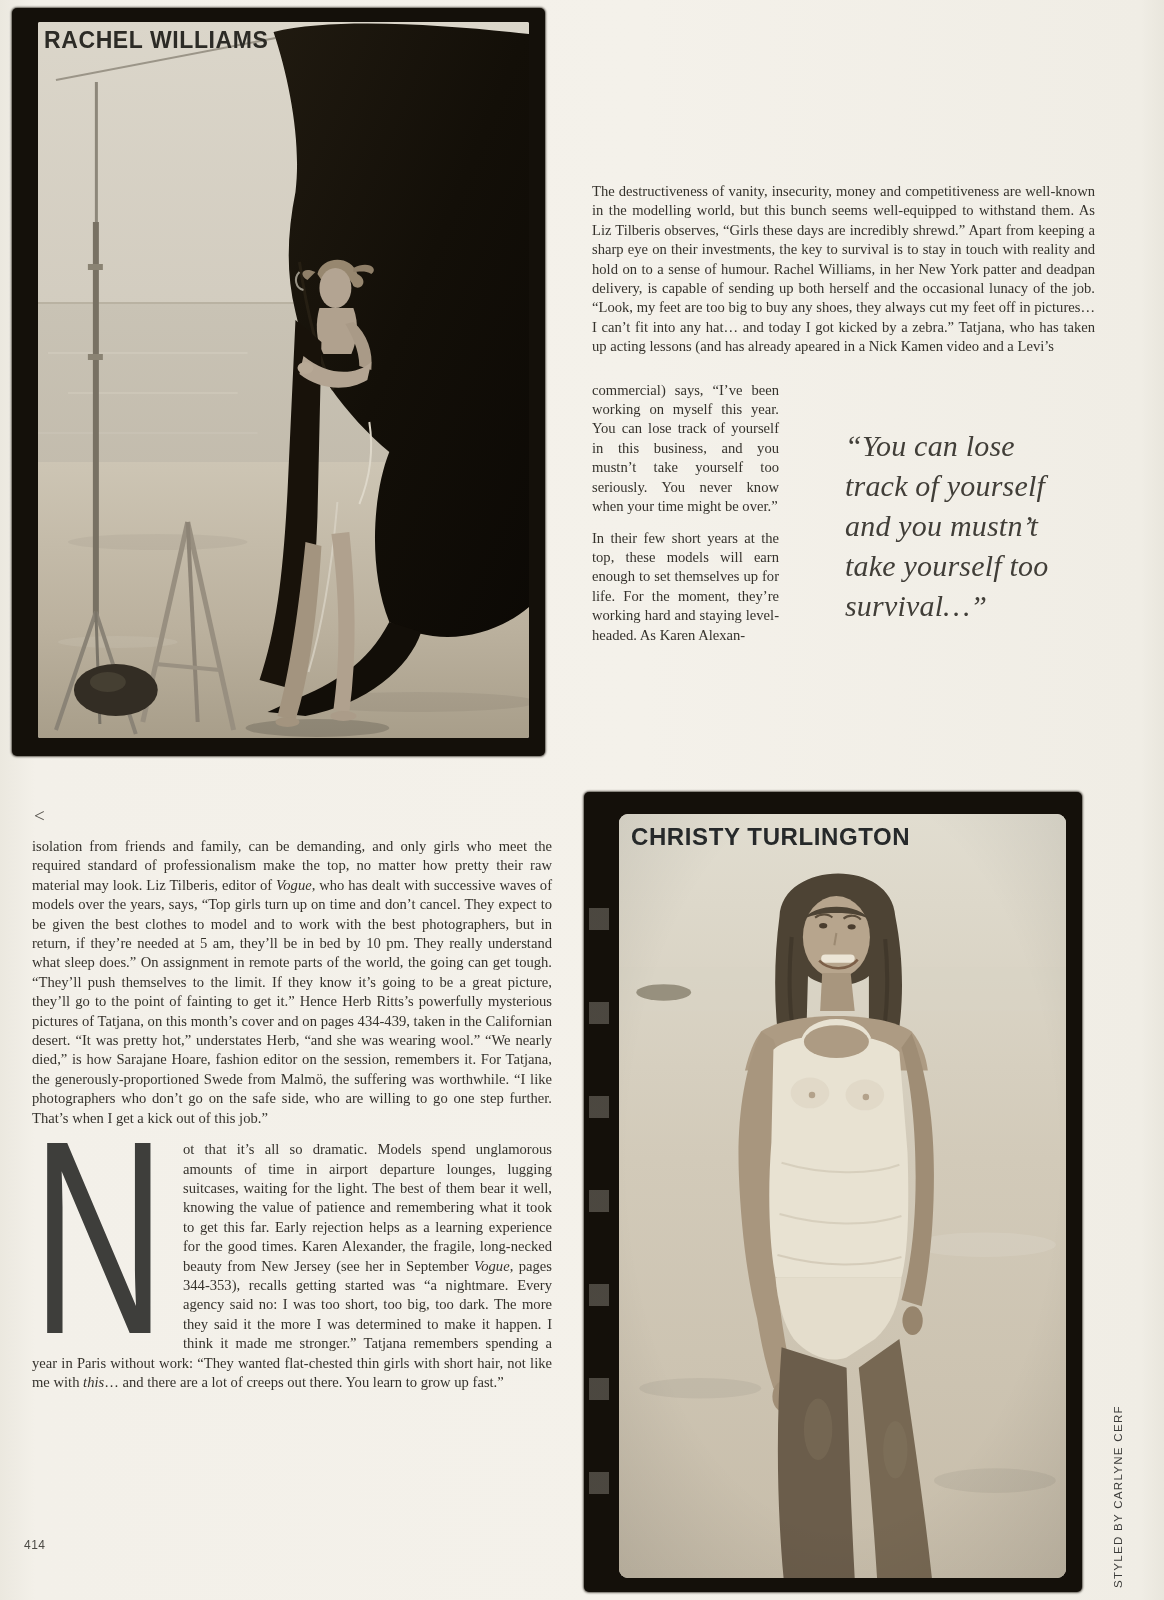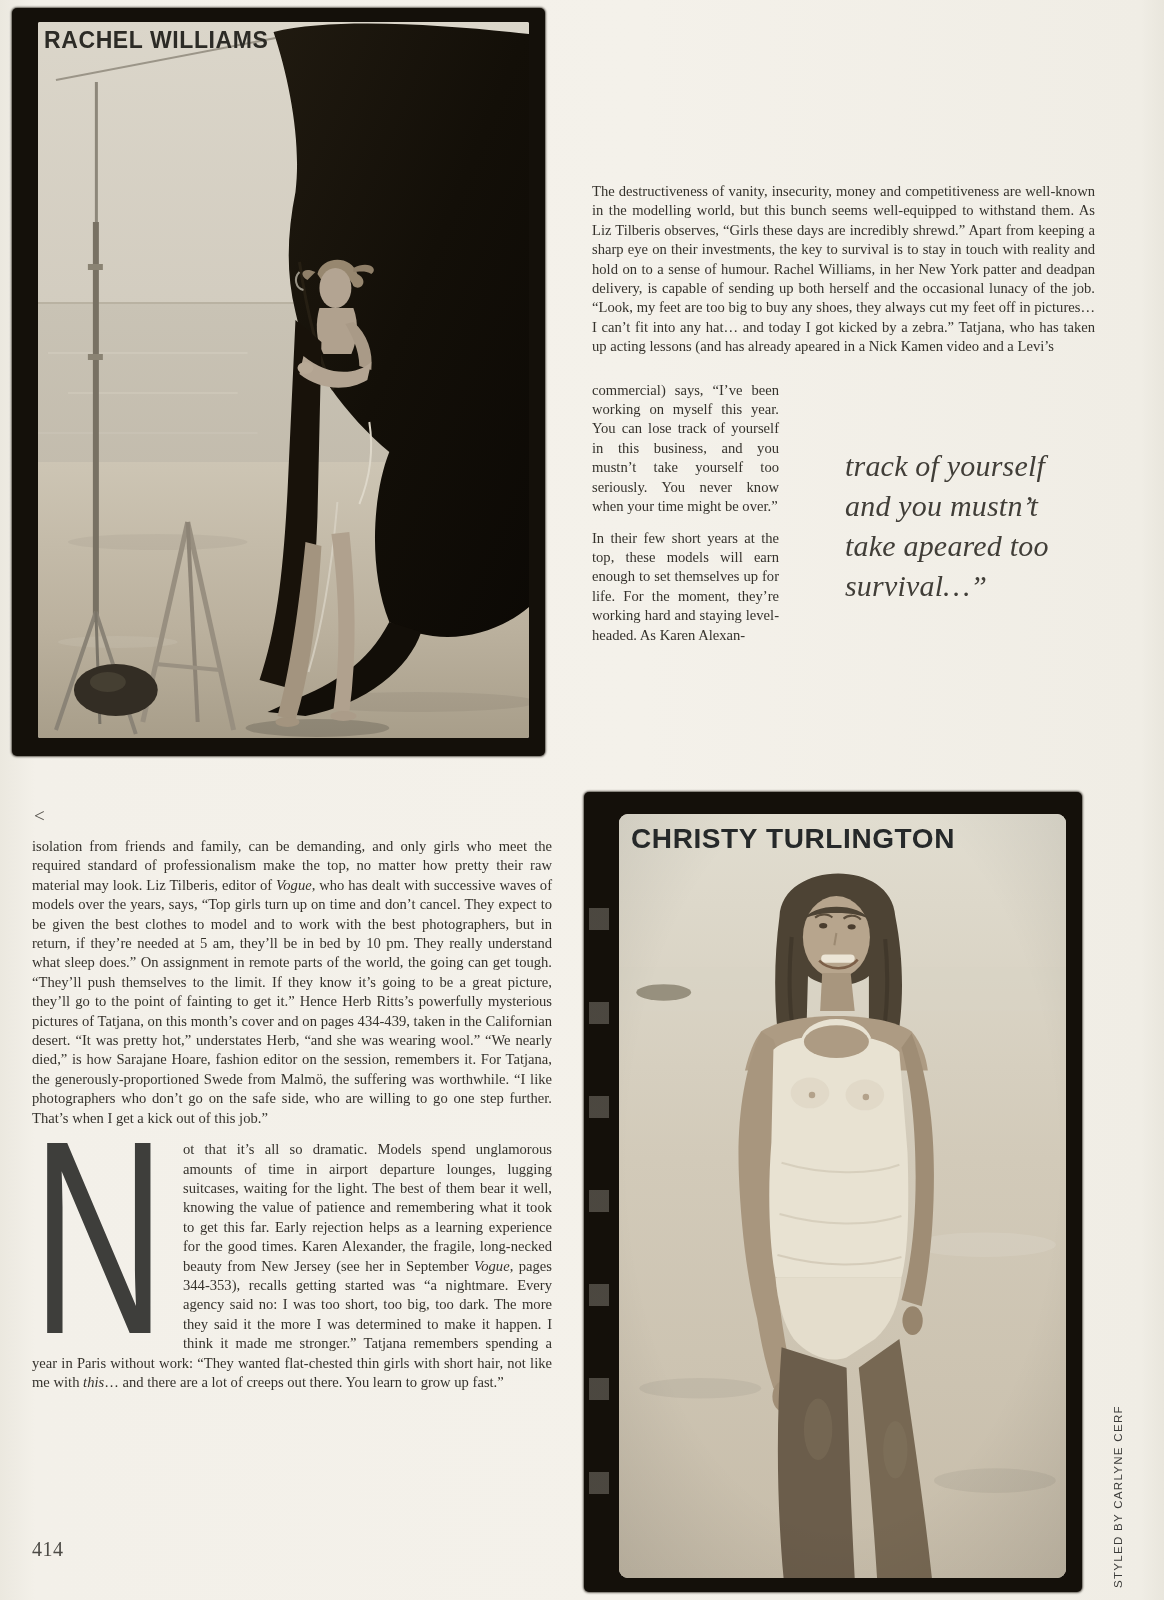--- a/index.html
+++ b/index.html
@@ -162,6 +162,7 @@
         <p class="body">In their few short years at the top, these models will earn enough to set themselves up for life. For the moment, they’re working hard and staying level-headed. As Karen Alexan-</p>
       </div>
       <div class="pullquote">
+        <div>“You can lose</div>
         <div>track of yourself</div>
         <div>and you mustn’t</div>
         <div>take apeared too</div>

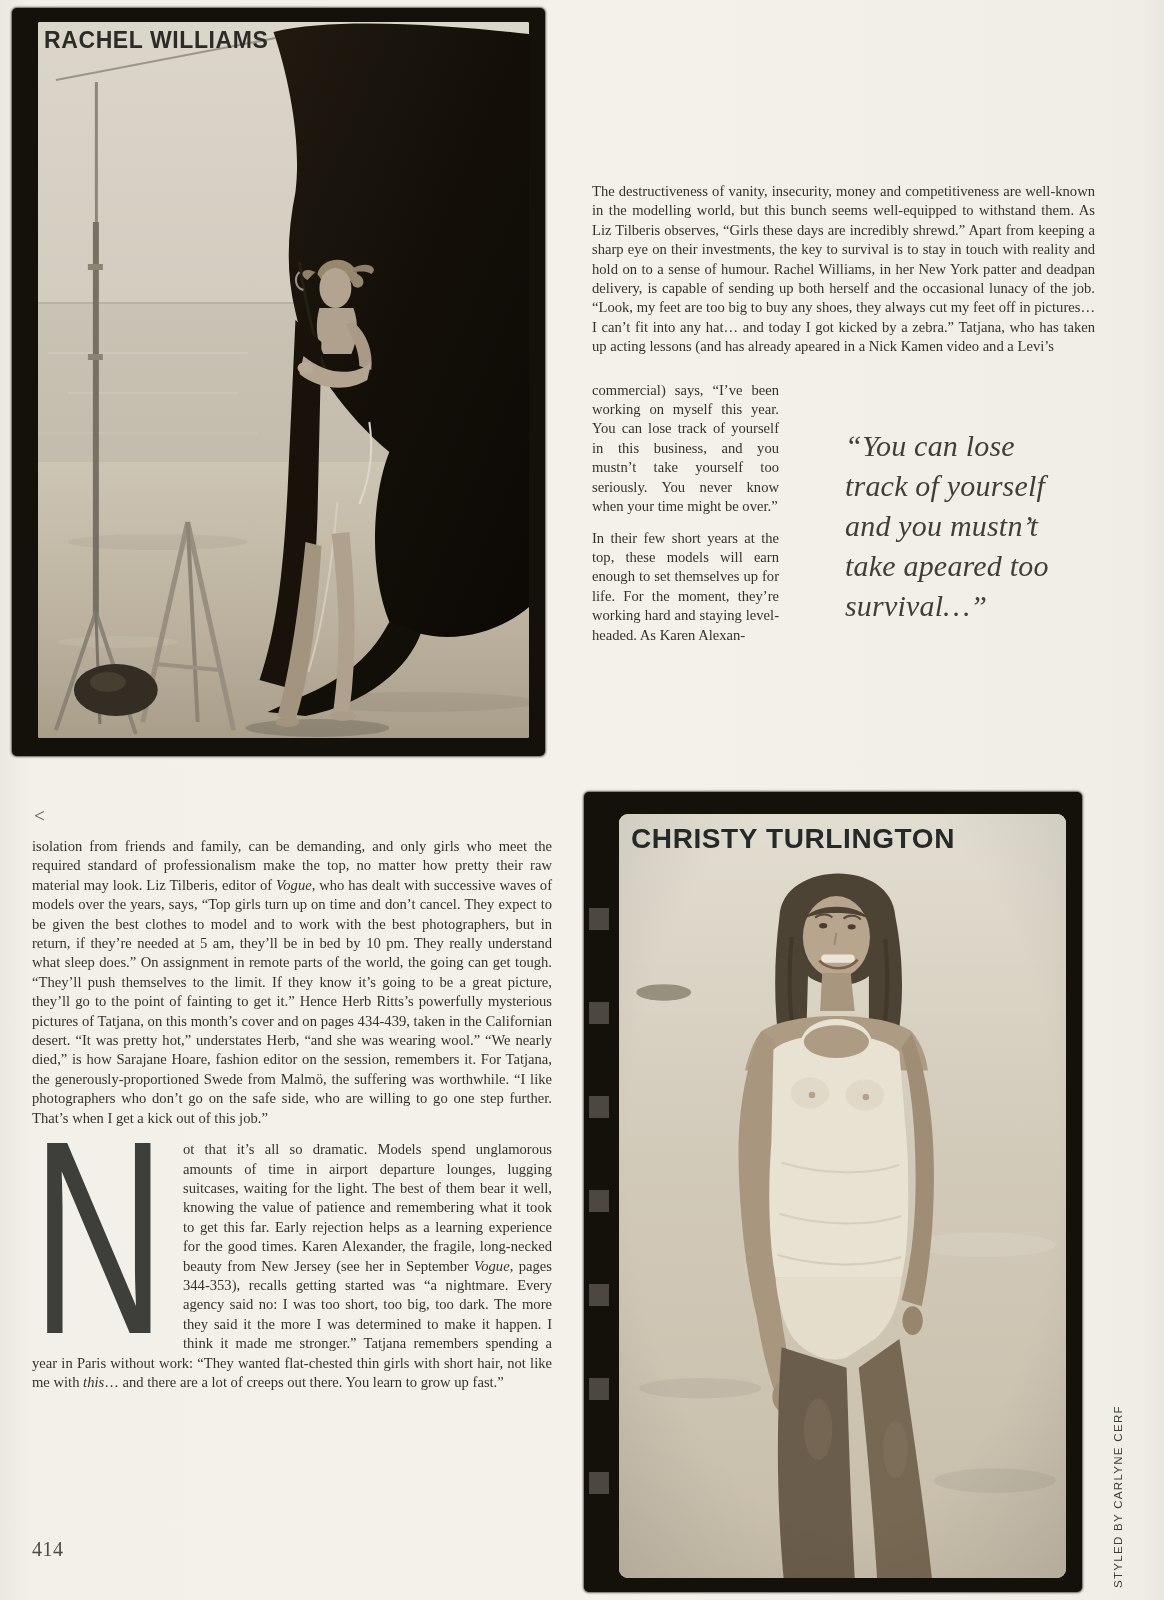--- a/index.html
+++ b/index.html
@@ -165,7 +165,7 @@
         <div>“You can lose</div>
         <div>track of yourself</div>
         <div>and you mustn’t</div>
-        <div>take apeared too</div>
+        <div>take yourself too</div>
         <div>survival…”</div>
       </div>
     </div>

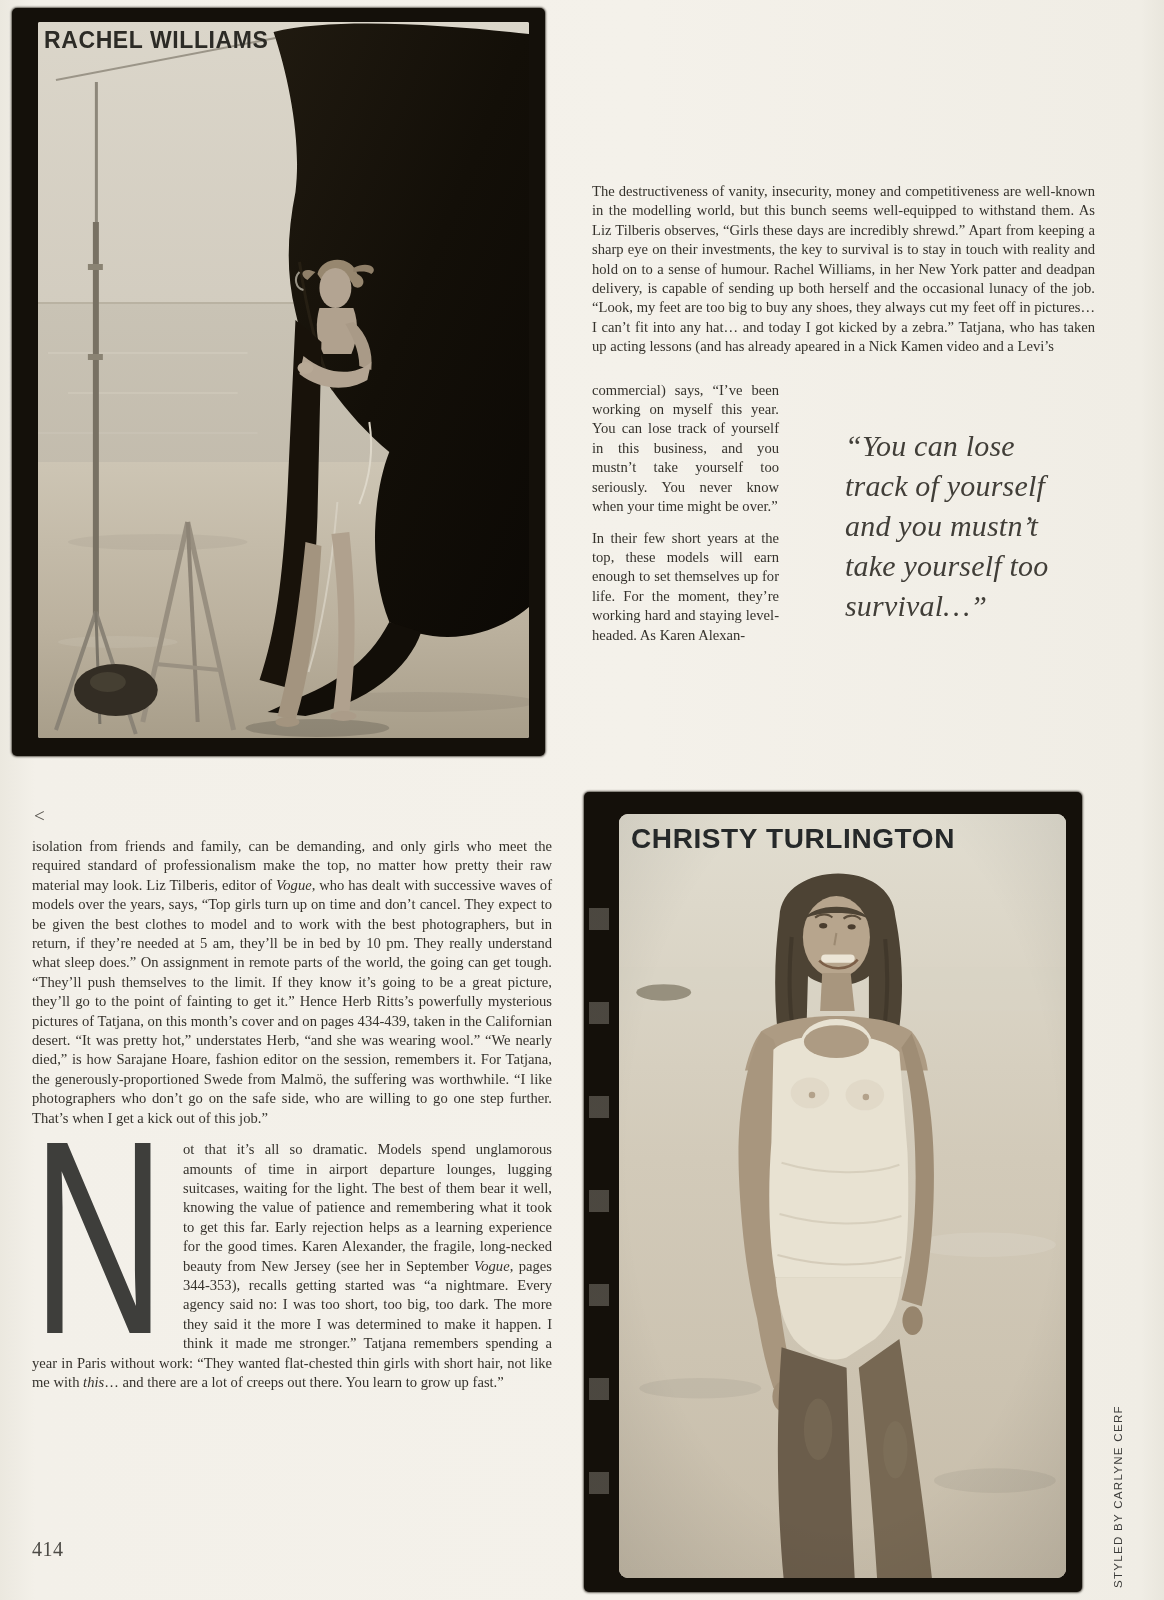--- a/index.html
+++ b/index.html
@@ -25,7 +25,7 @@
     color:#2c2b26;letter-spacing:.6px;
   }
   .photo1 .photo-label{left:6px;top:5px;font-size:23px;}
-  .photo2 .photo-label{left:12px;top:9px;font-size:28px;color:#26292a;}
+  .photo2 .photo-label{left:12px;top:9px;font-size:24px;color:#26292a;}
   .film-strip{
     position:absolute;left:5px;top:44px;bottom:44px;width:20px;border-radius:4px;
     background:repeating-linear-gradient(180deg,transparent 0 72px,rgba(235,230,218,.26) 72px 94px);

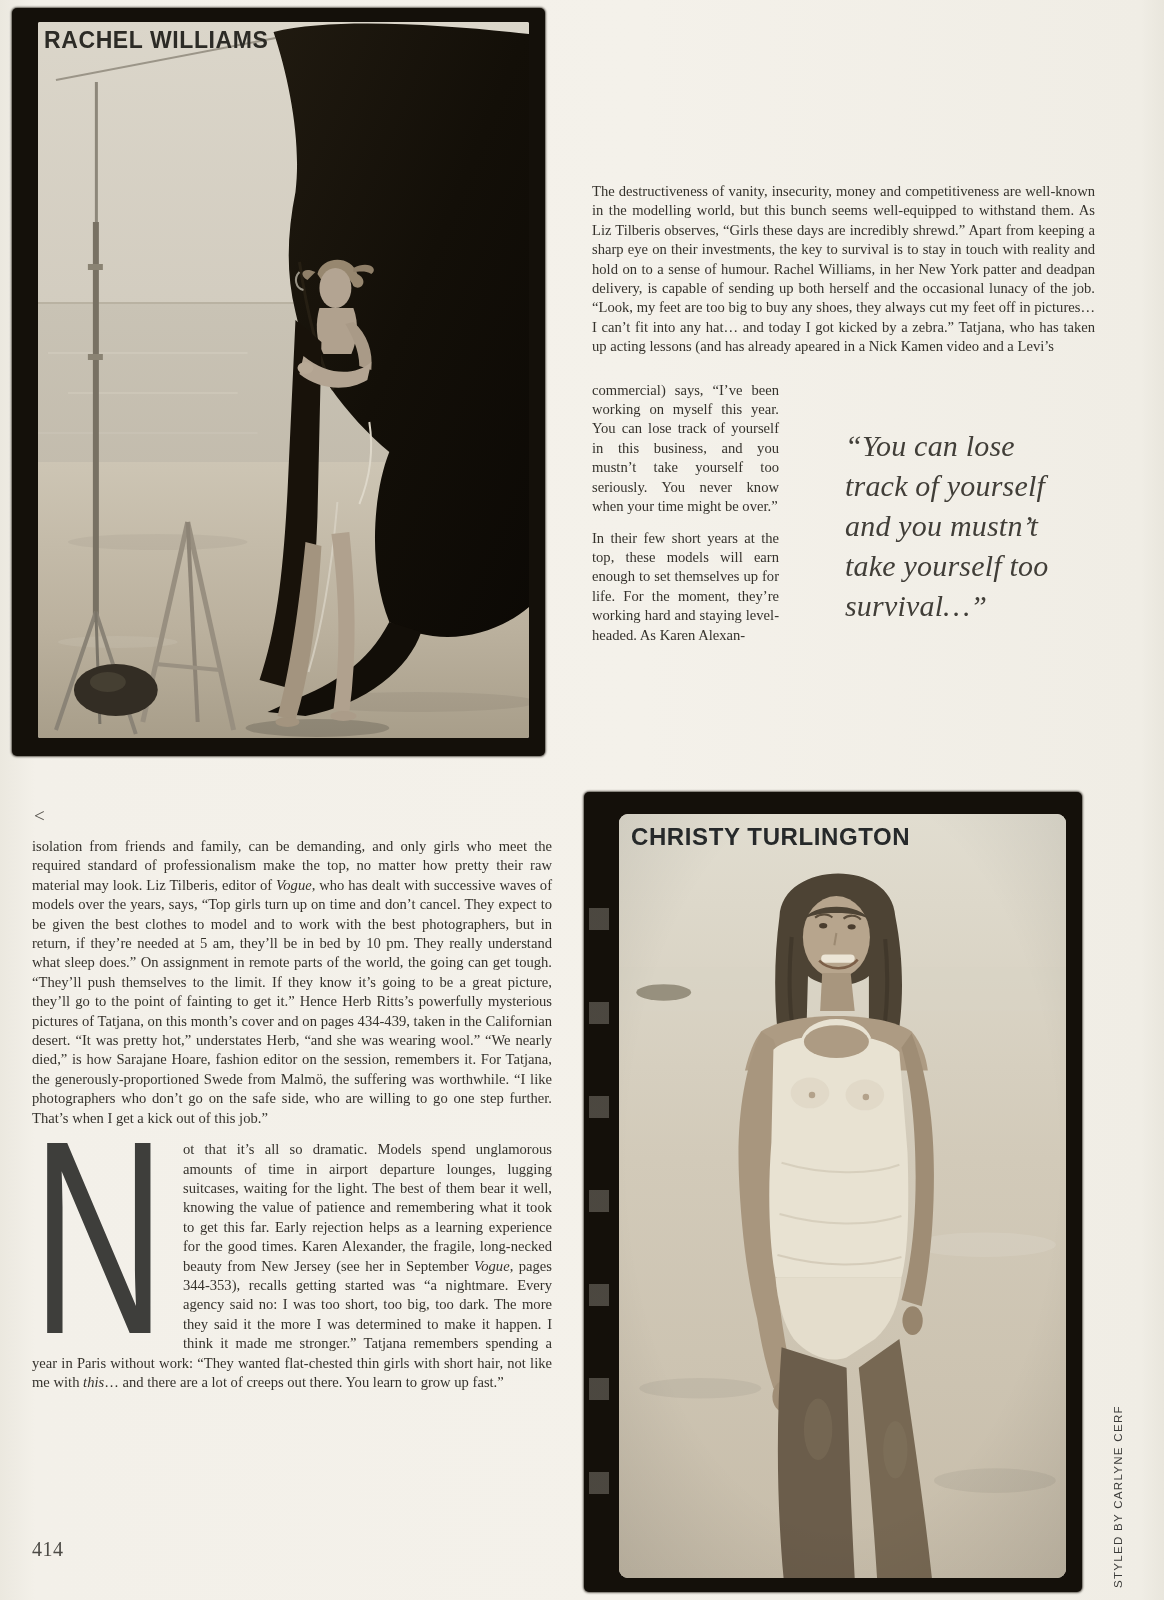--- a/index.html
+++ b/index.html
@@ -51,8 +51,8 @@
     transform:scaleX(.67);transform-origin:0 0;
   }
   .pagenum{
-    position:absolute;left:32px;top:1538px;
-    font-family:Liberation Serif, serif;font-size:20px;color:#4c4a45;letter-spacing:.5px;
+    position:absolute;left:24px;top:1538px;
+    font-family:Liberation Sans, sans-serif;font-size:12px;color:#4c4a45;letter-spacing:.5px;
   }
   .credit{
     position:absolute;left:1112px;top:1282px;height:306px;

